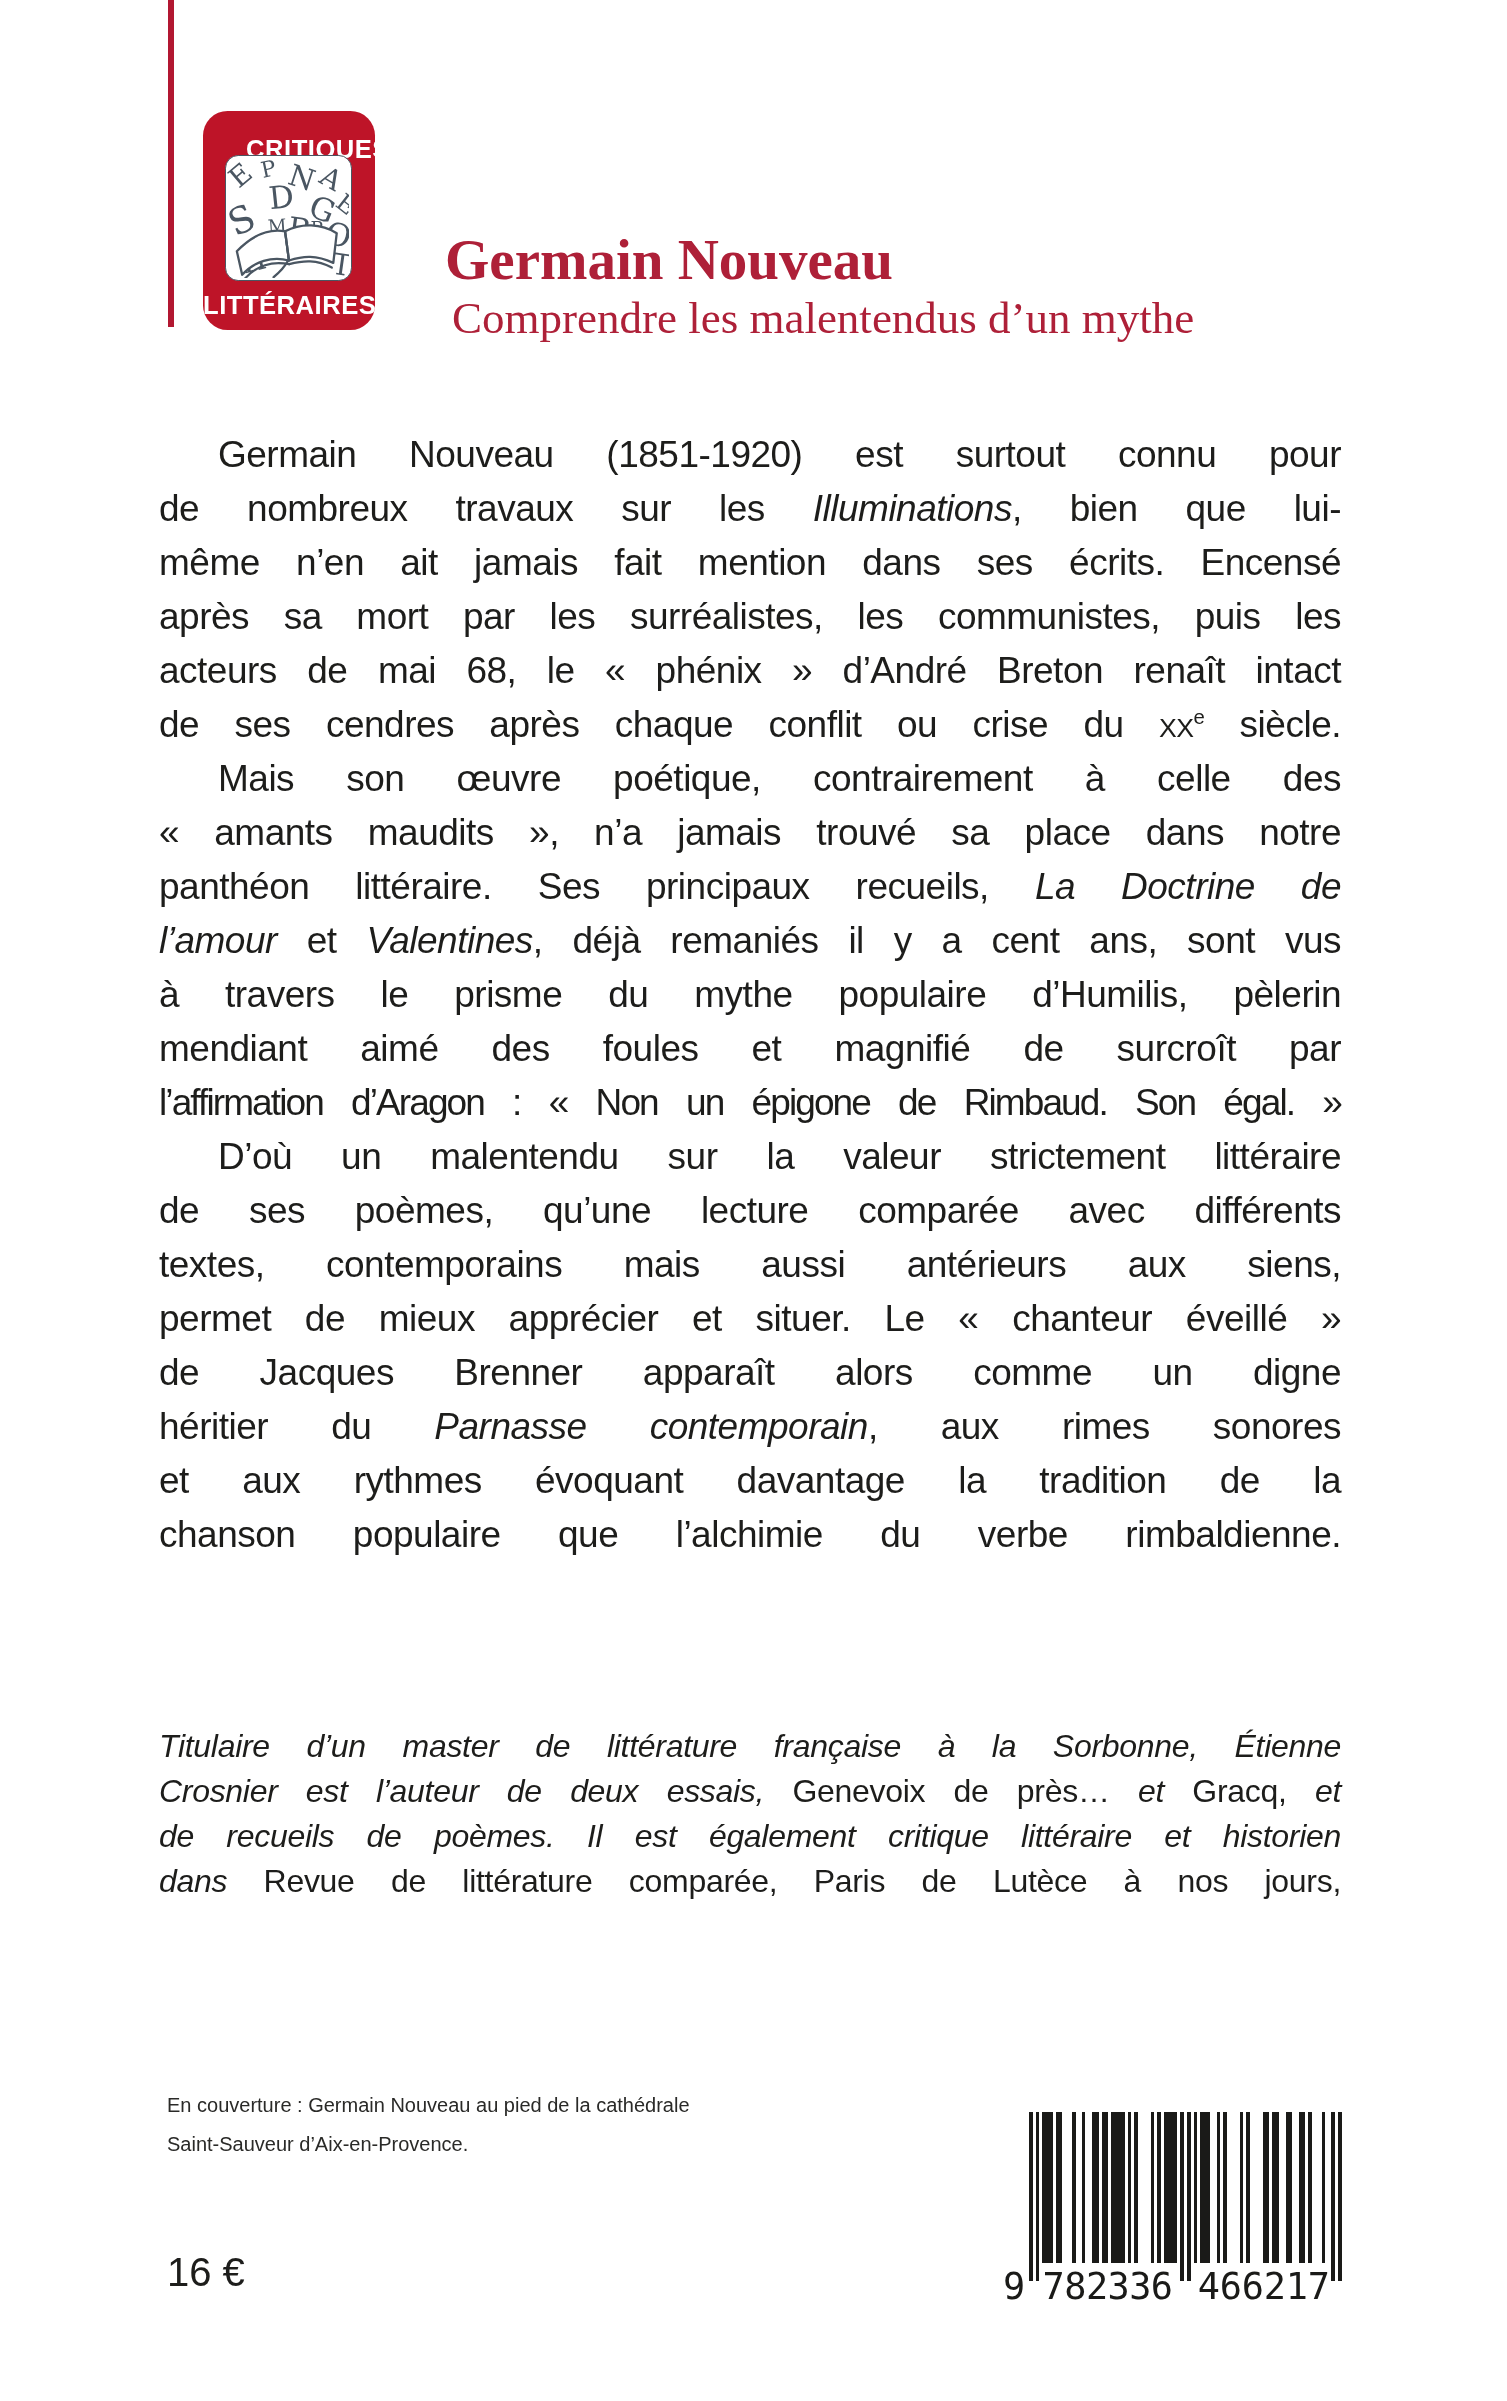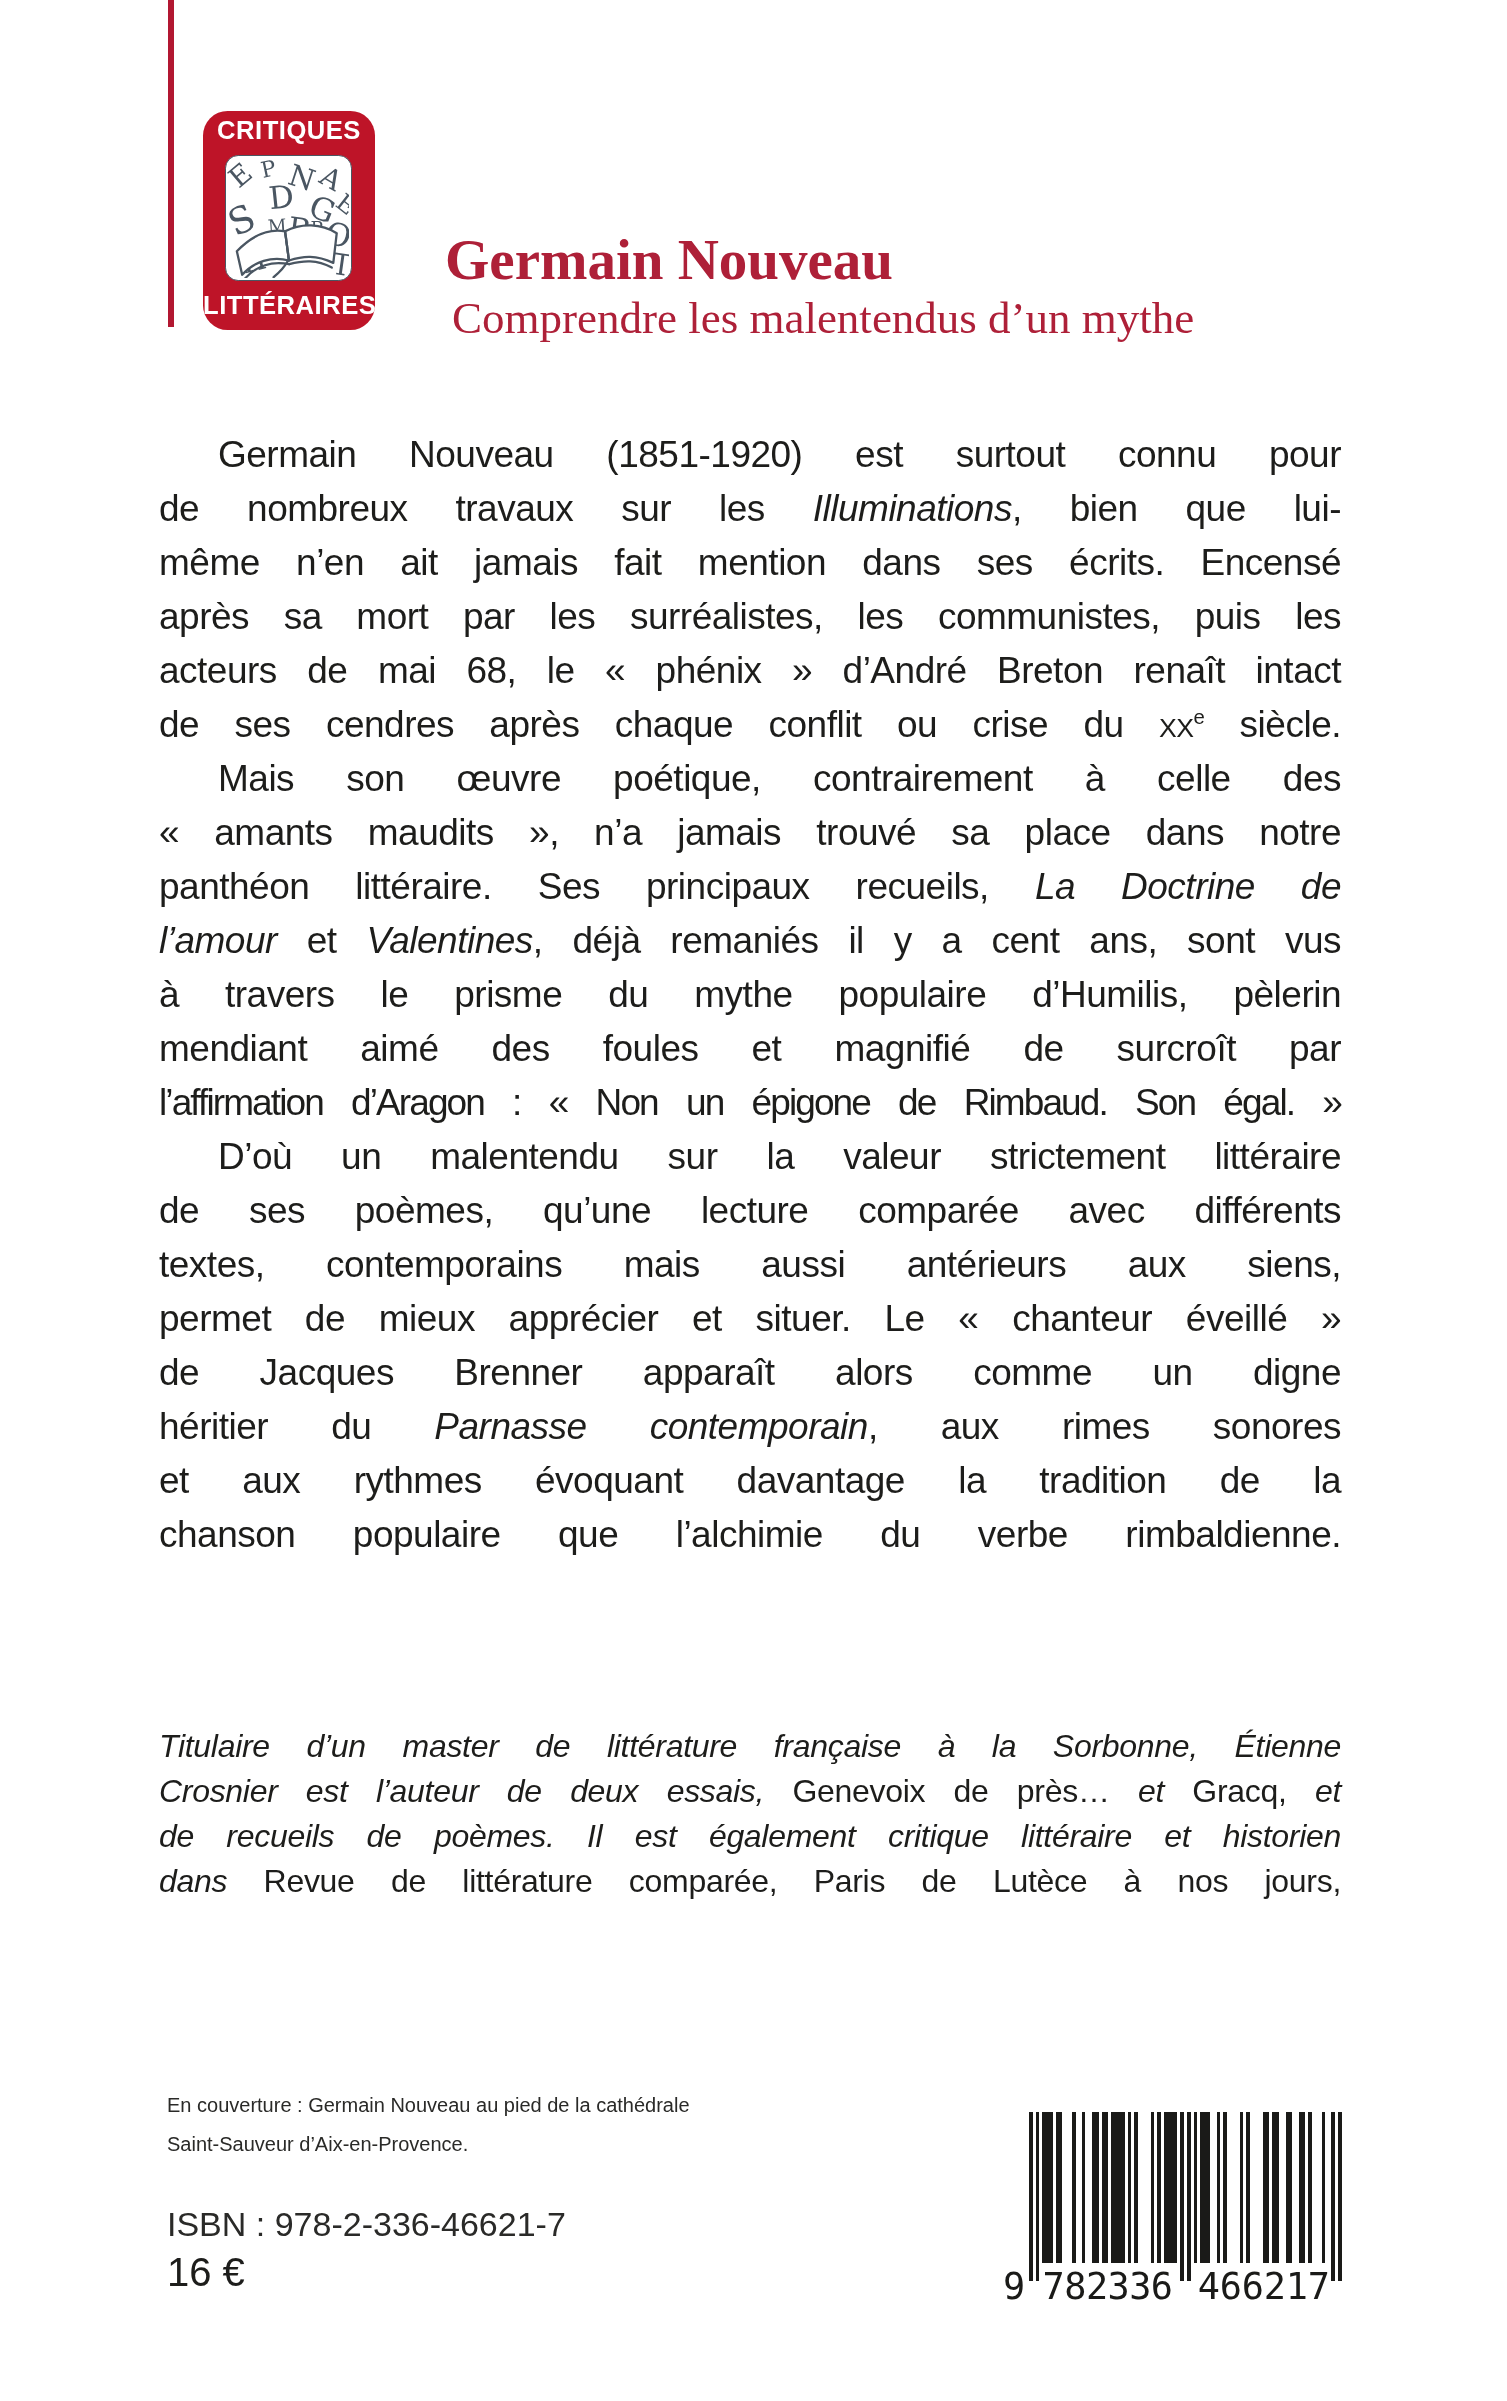--- a/index.html
+++ b/index.html
@@ -11,7 +11,7 @@
         border-radius:24.6px;}
   .logo-top,.logo-bottom{position:absolute;left:0;width:100%;text-align:center;color:#ffffff;
         font-weight:bold;font-size:25.6px;letter-spacing:0.5px;font-family:"Liberation Sans",sans-serif;}
-  .logo-top{top:5px;}
+  .logo-top{top:24px;padding-left:29px;}
   .logo-bottom{top:180px;}
   .logo-box{position:absolute;left:22px;top:44px;width:127px;height:126px;background:#ffffff;
         border:1.9px solid #4A5662;border-radius:13.2px;box-sizing:border-box;overflow:hidden;}

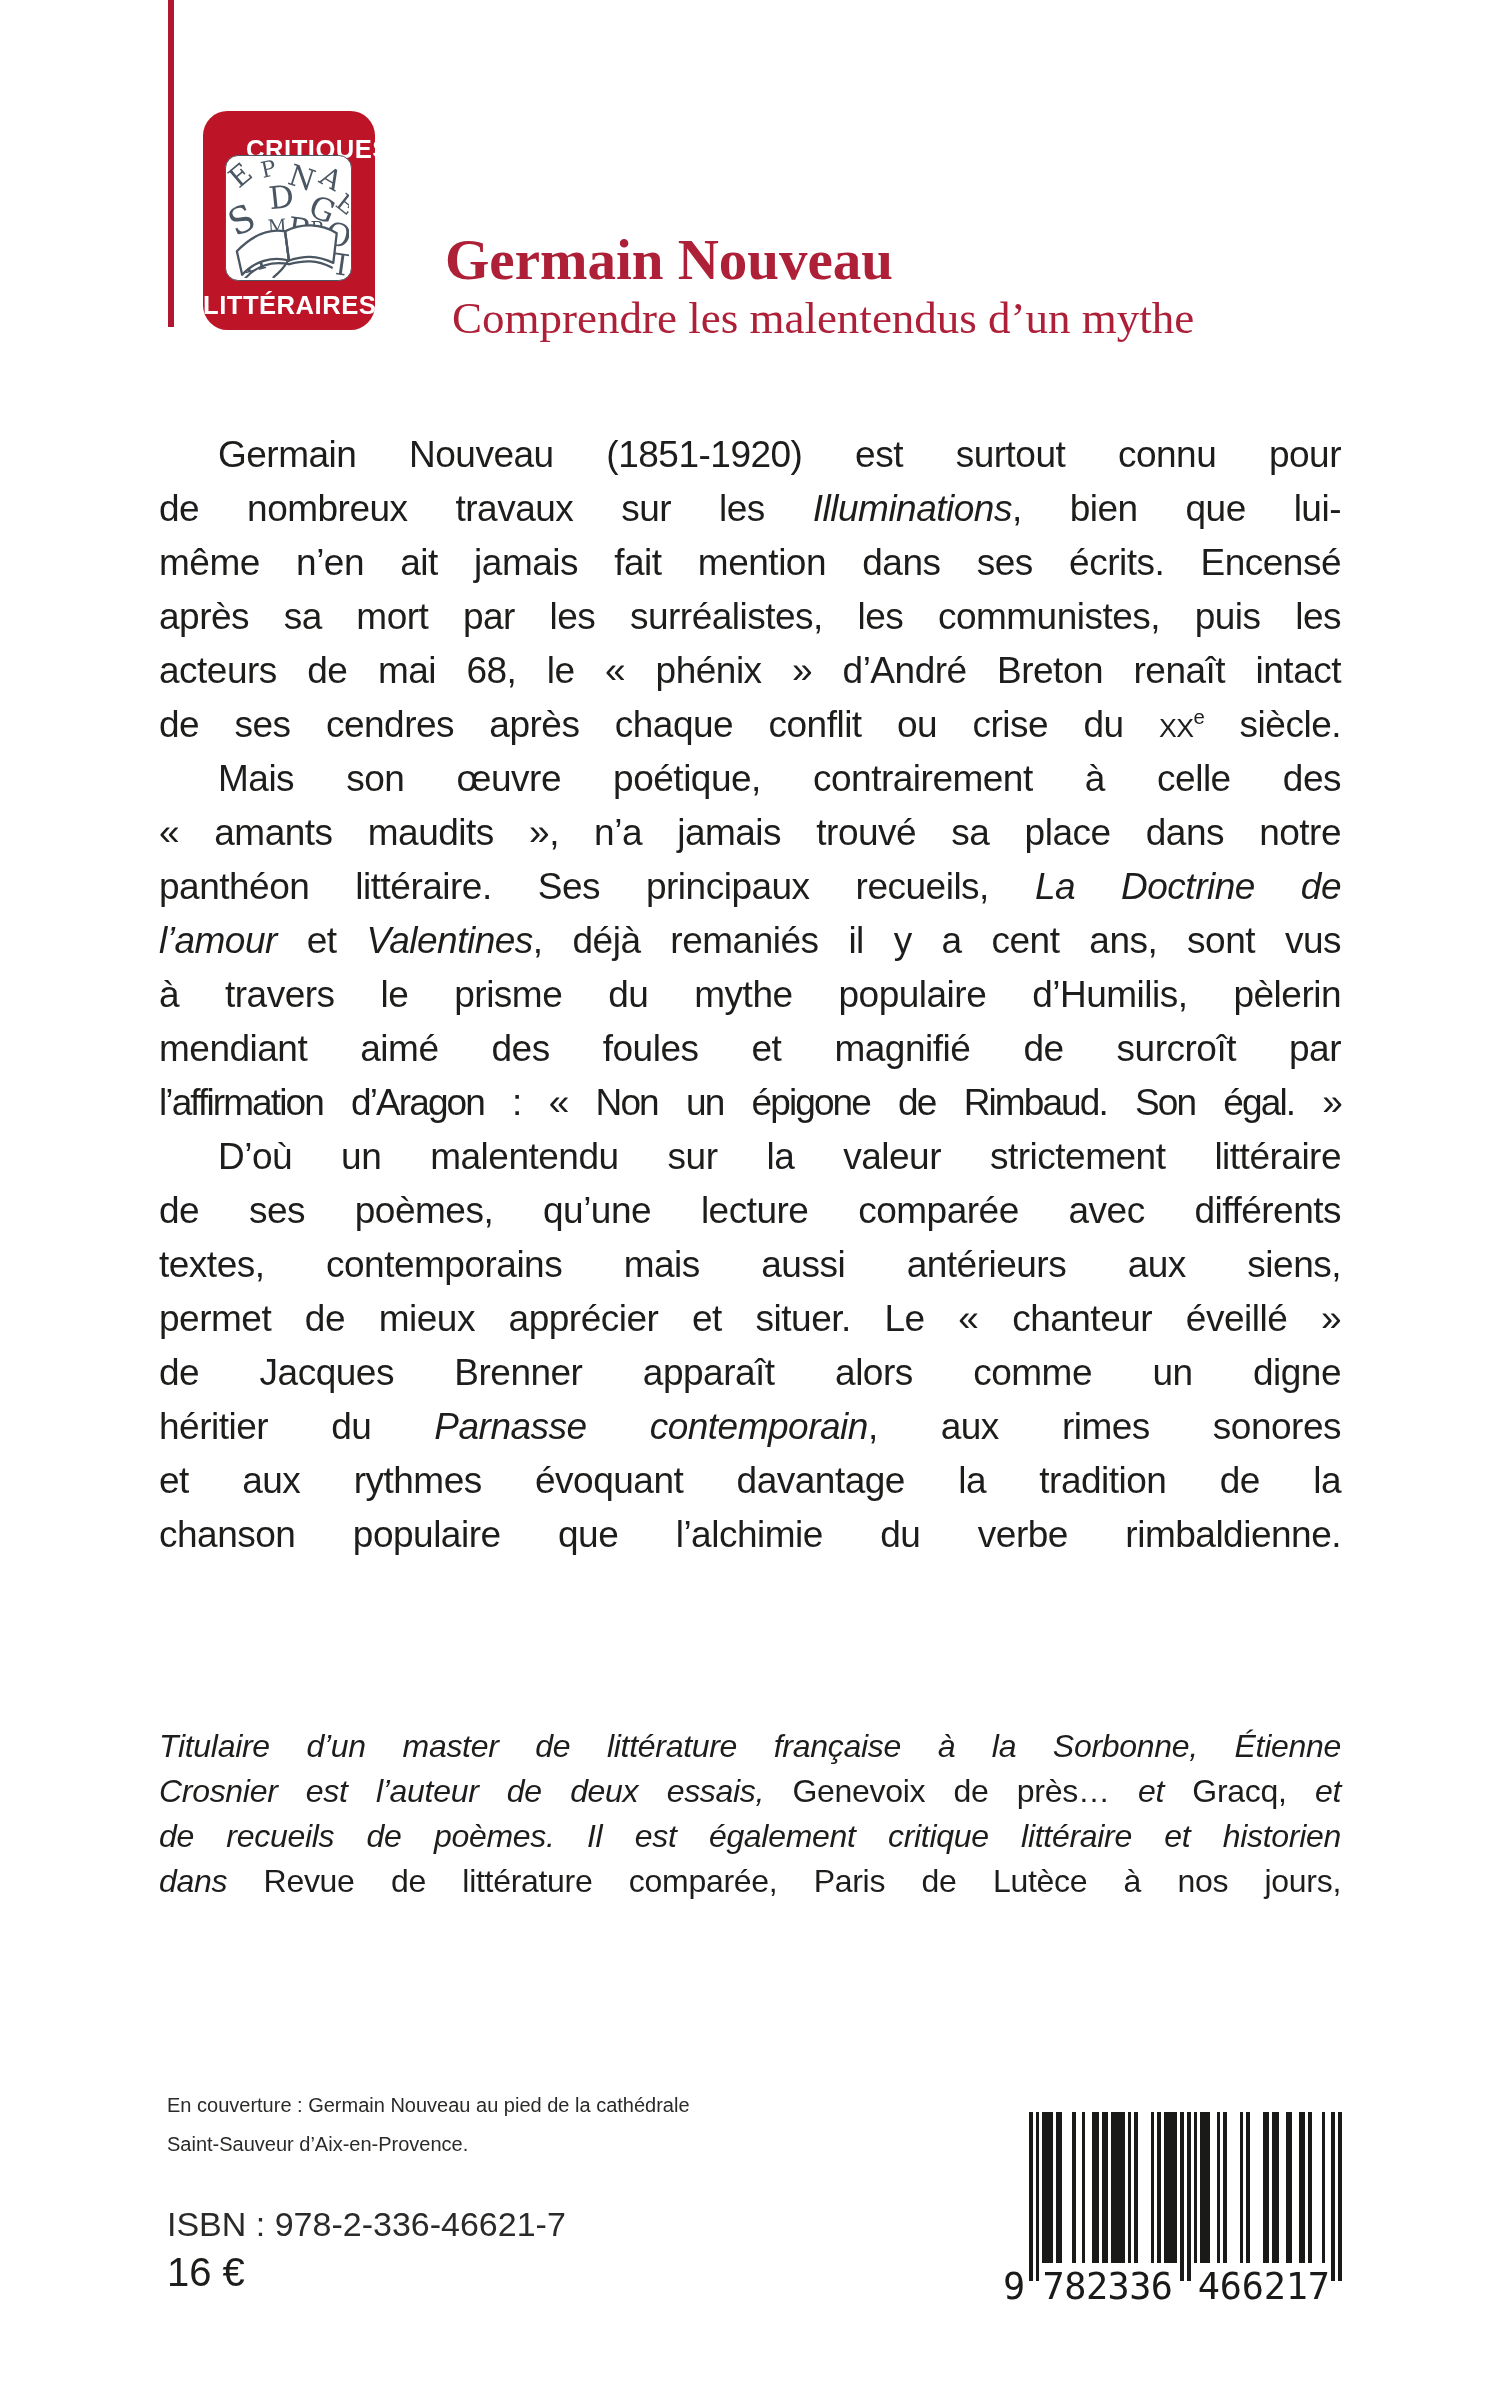--- a/index.html
+++ b/index.html
@@ -128,7 +128,6 @@
     <div>Saint-Sauveur d’Aix-en-Provence.</div>
   </div>
 
-  <div class="isbn">ISBN : 978-2-336-46621-7</div>
   <div class="price">16 €</div>
 
   <div class="barcode">

